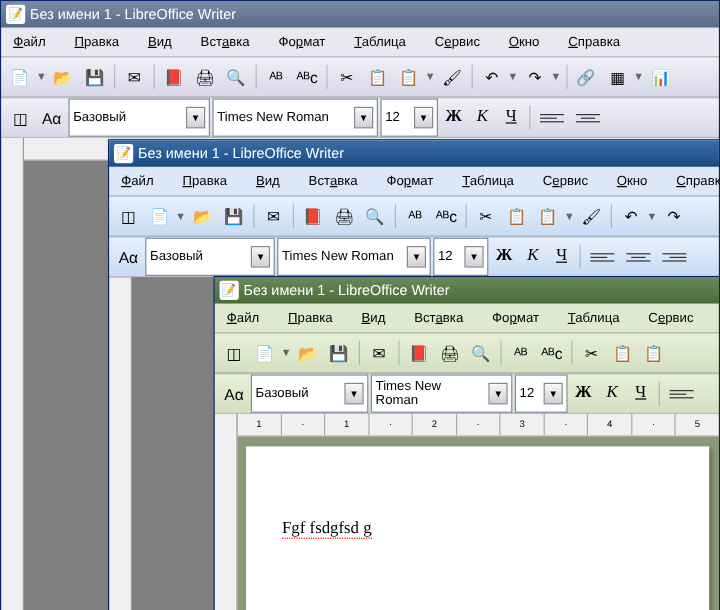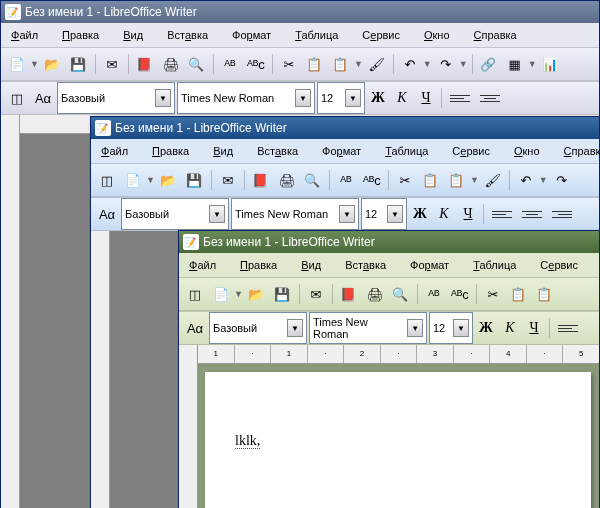--- a/index.html
+++ b/index.html
@@ -293,6 +293,7 @@
         <span>5</span>
       </div>
 <div class="page">
+<div><span class="redwave">Fgf fsdgfsd g</span></div>
 <div><span class="redwave">lklk,</span></div>
 </div>
 </div>

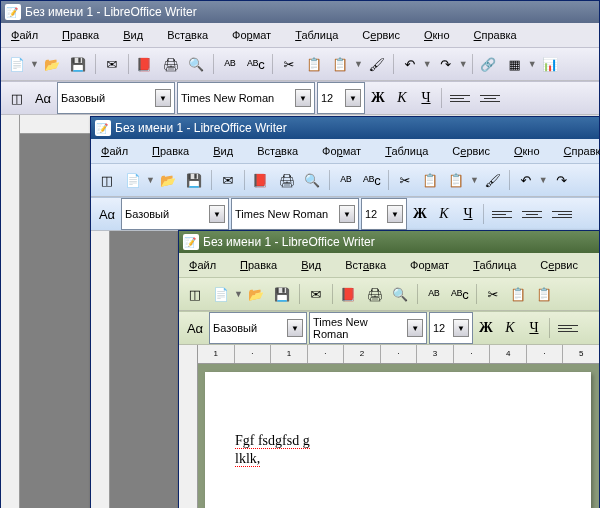--- a/index.html
+++ b/index.html
@@ -294,7 +294,6 @@
       </div>
 <div class="page">
 <div><span class="redwave">Fgf fsdgfsd g</span></div>
-<div><span class="redwave">lklk,</span></div>
 </div>
 </div>
 </div>

